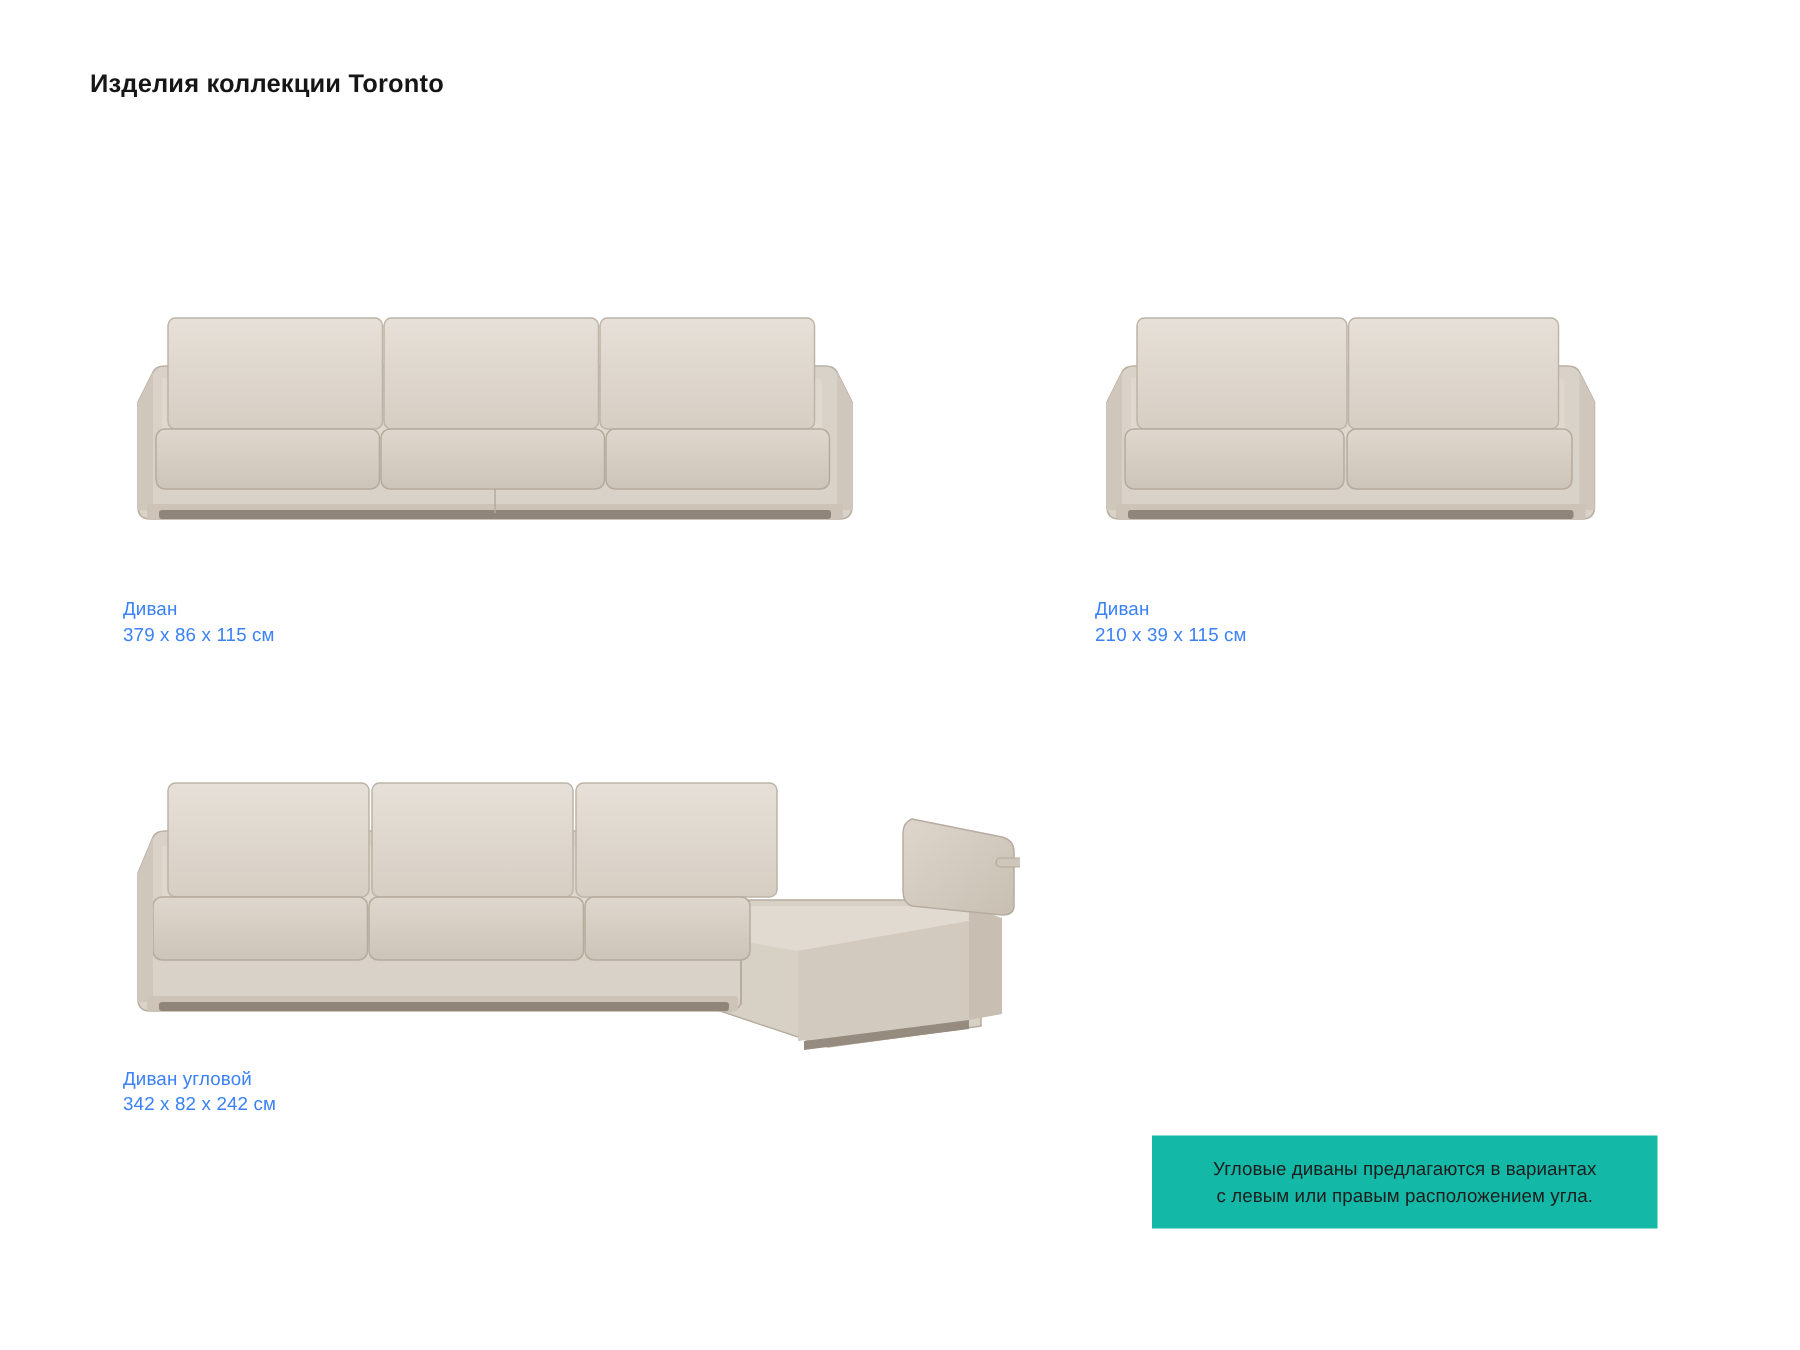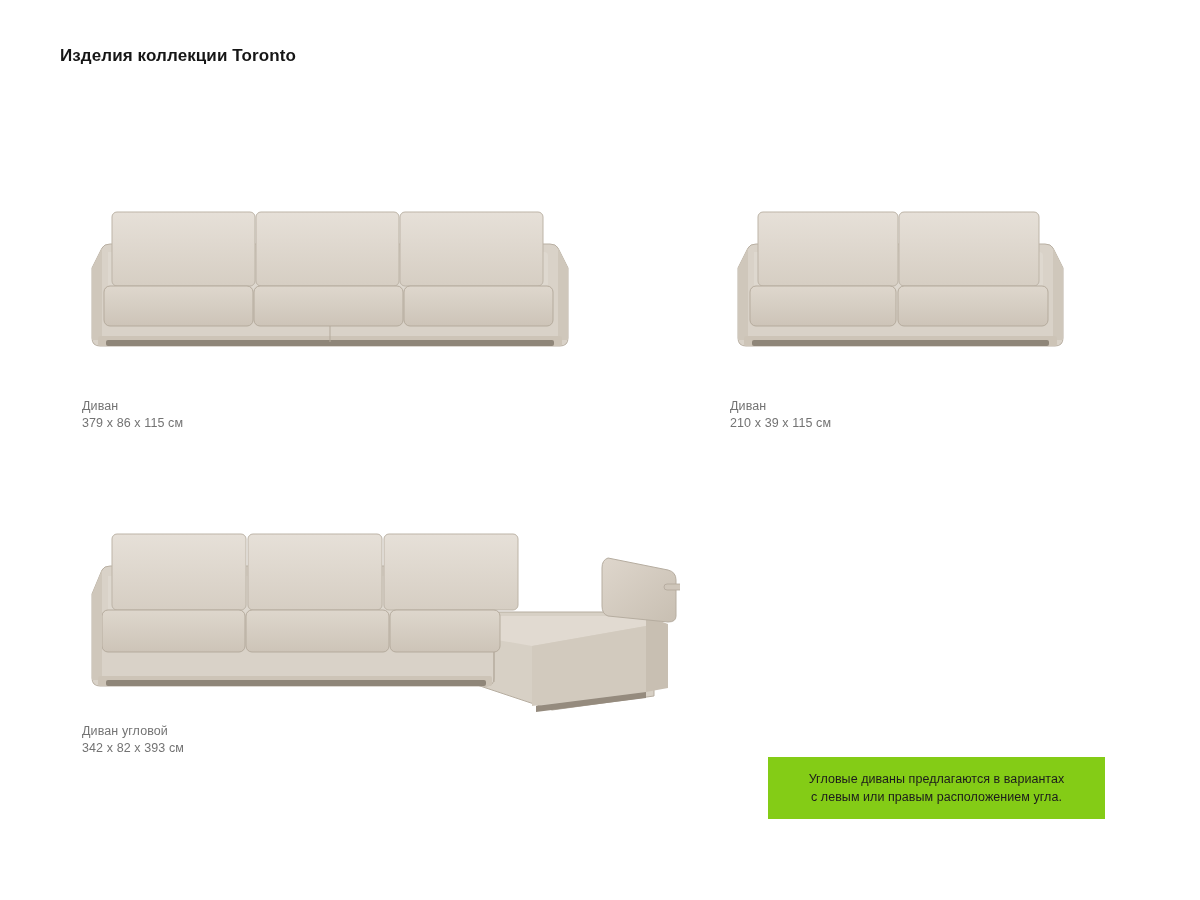--- a/index.html
+++ b/index.html
@@ -43,7 +43,7 @@
   .caption {
     font-size: 12.5px;
     line-height: 17px;
-    color: #737373;
+    color: #3b82f6;
     letter-spacing: 0.1px;
   }
   .caption .name { display: block; }

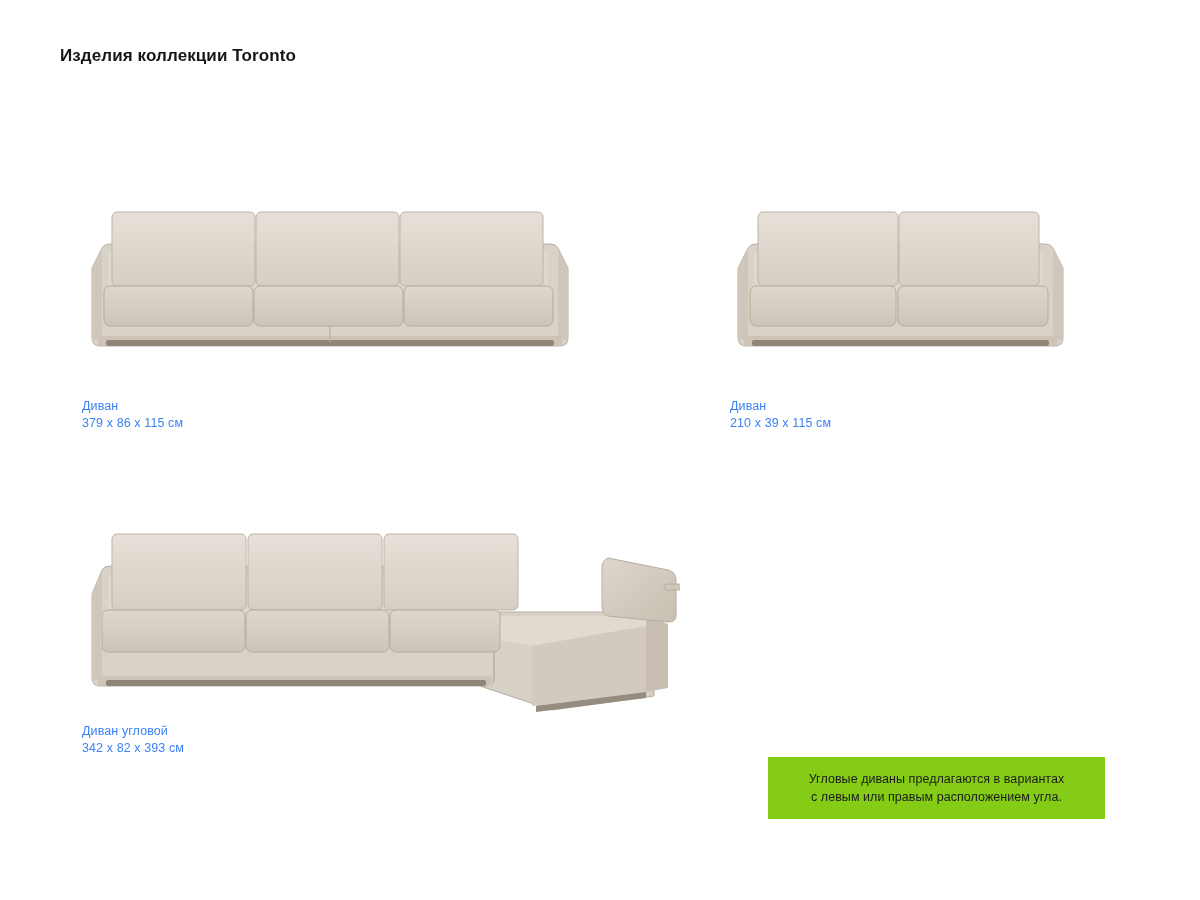--- a/index.html
+++ b/index.html
@@ -52,7 +52,7 @@
   
   #product-sofa-308 { left: 80px; top: 190px; }
   #product-sofa-210 { left: 728px; top: 190px; }
-  #product-corner   { left: 80px; top: 520px; }
+  #product-corner   { left: 80px; top: 508px; }
 
   .cap-308 { position: absolute; left: 2px; top: 208px; }
   .cap-210 { position: absolute; left: 2px; top: 208px; }

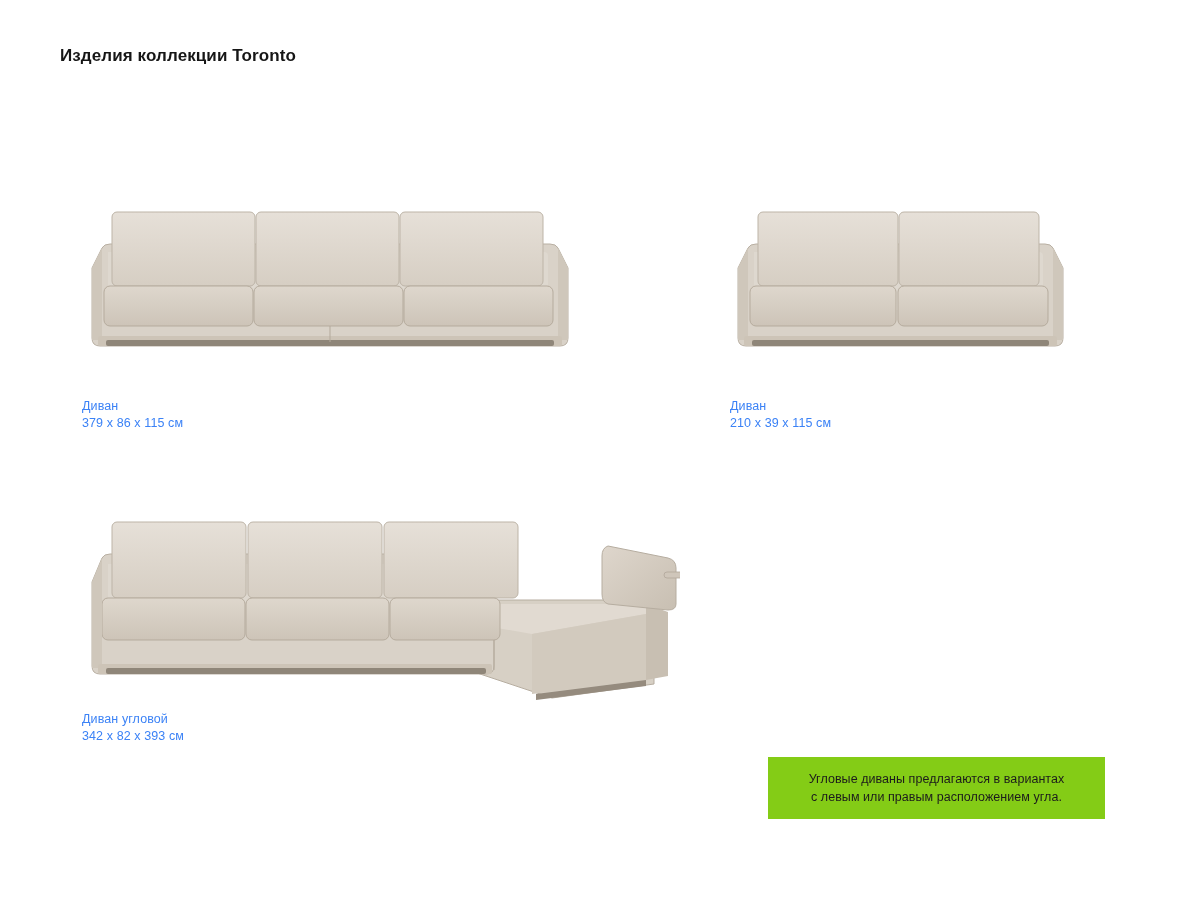--- a/index.html
+++ b/index.html
@@ -213,7 +213,7 @@
     </div>
     <div class="caption cap-corner">
       <span class="name">Диван угловой</span>
-      <span class="dims">342 x 82 x 393 см</span>
+      <span class="dims">342 x 82 x 242 см</span>
     </div>
   </div>
 

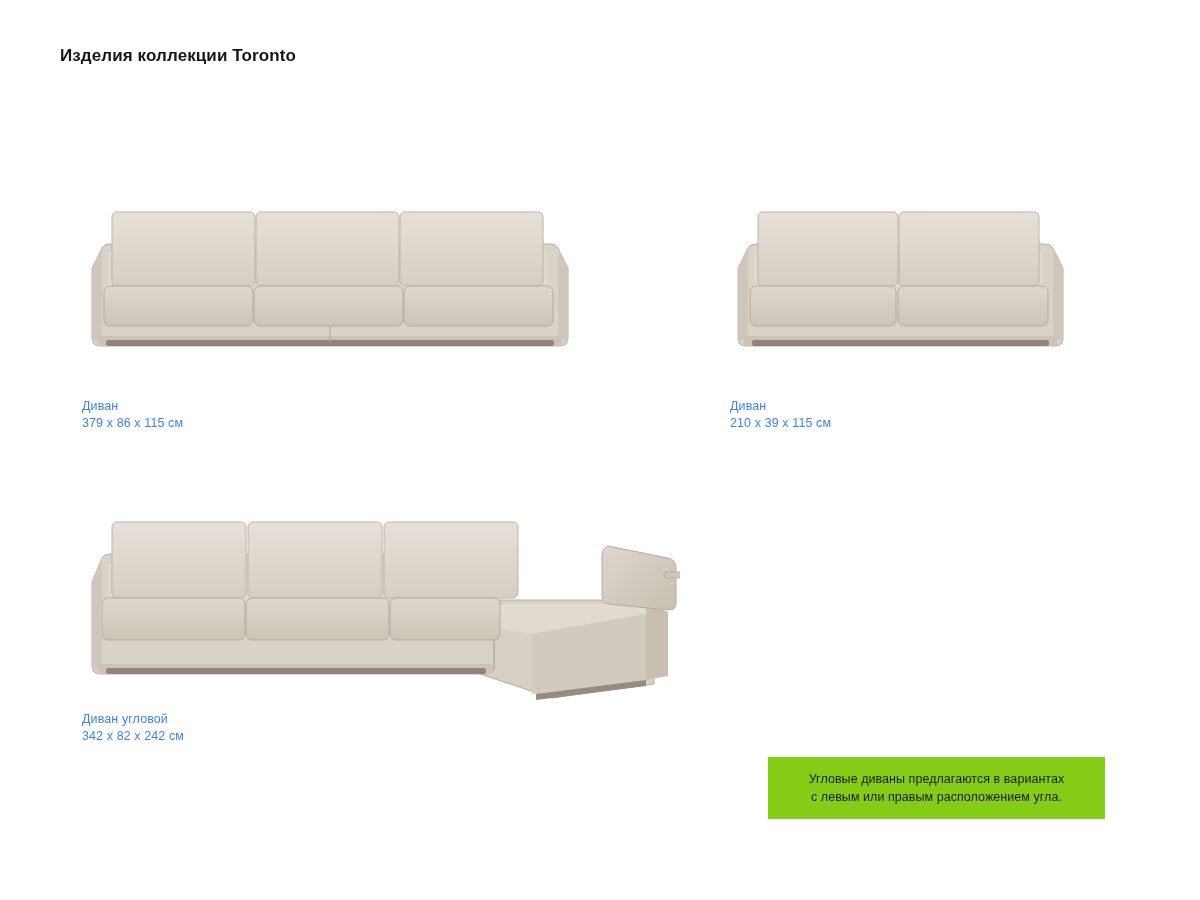--- a/index.html
+++ b/index.html
@@ -65,7 +65,7 @@
     top: 757px;
     width: 337px;
     height: 62px;
-    background: #84cc16;
+    background: #14b8a6;
     display: flex;
     align-items: center;
     justify-content: center;

